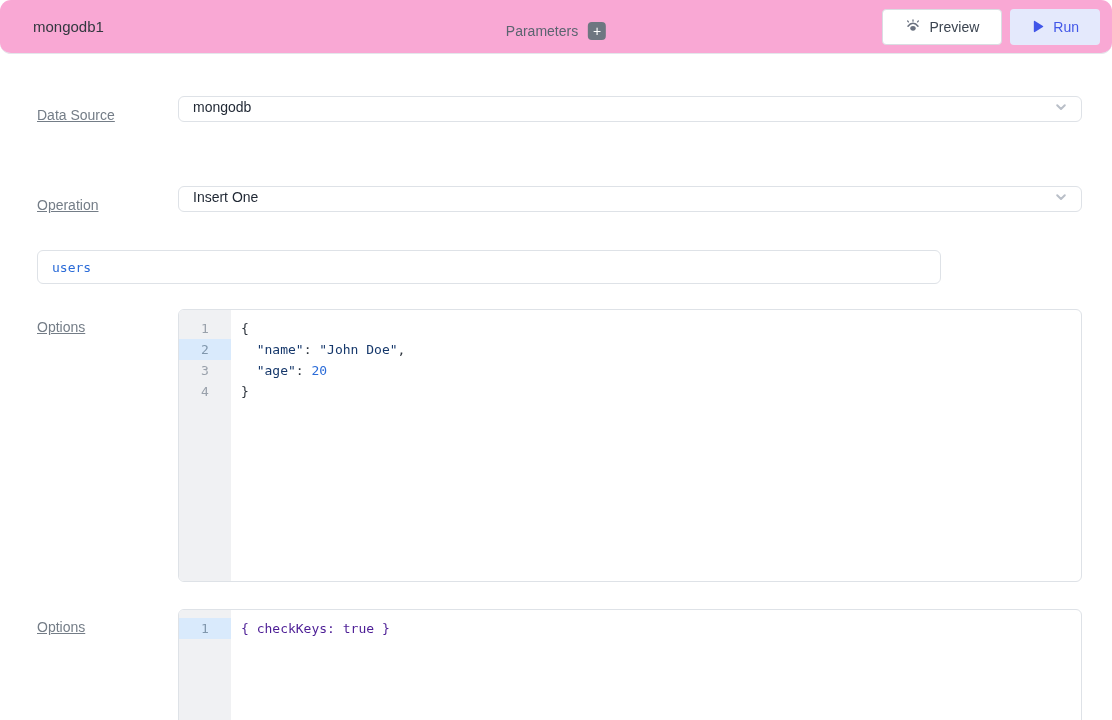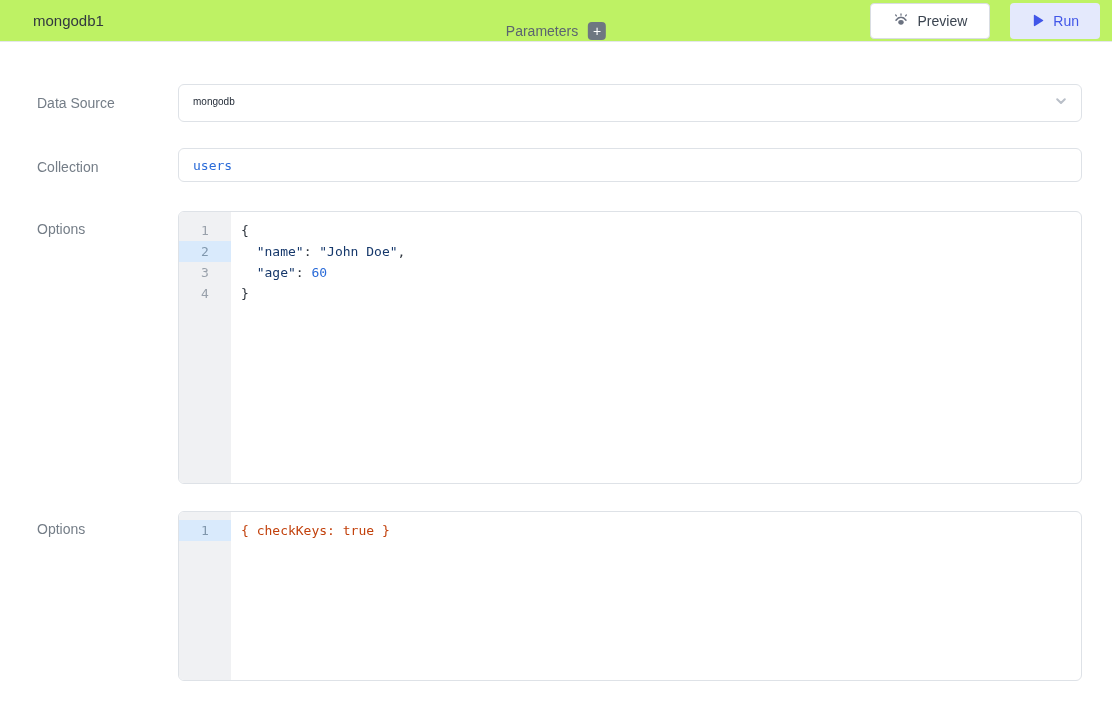--- a/index.html
+++ b/index.html
@@ -13,12 +13,13 @@
   
   .topbar {
     position: relative;
-    height: 42px;
+    height: 54px;
     display: flex;
     align-items: center;
     border-bottom: 1px solid #e4e7eb;
-    background: #bef264;
+    background: #f9a8d4;
     padding: 0 12px 0 33px;
+    border-radius: 11px;
   }
   .query-title { font-size: 15px; font-weight: 500; color: #32383f; }
   .params-group {

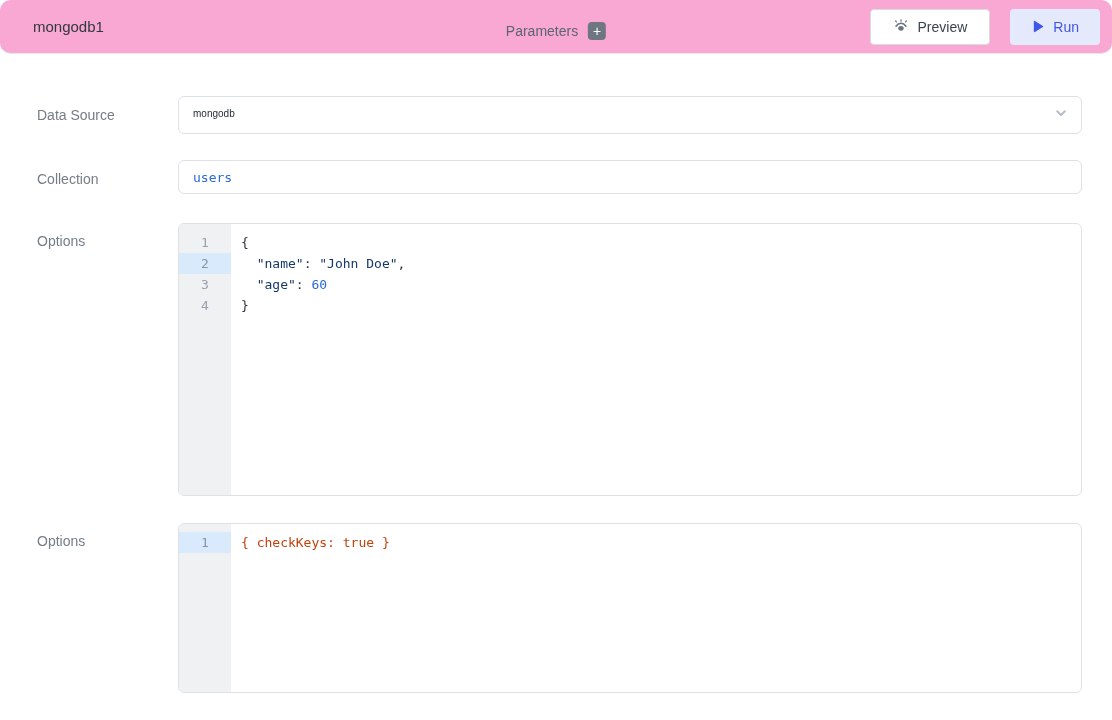--- a/index.html
+++ b/index.html
@@ -42,7 +42,7 @@
     cursor: pointer;
     user-select: none;
   }
-  .topbar-actions { margin-left: auto; display: flex; align-items: center; gap: 20px; }
+  .topbar-actions { margin-left: auto; display: flex; align-items: center; gap: 8px; }
   .btn {
     height: 36px;
     display: inline-flex;

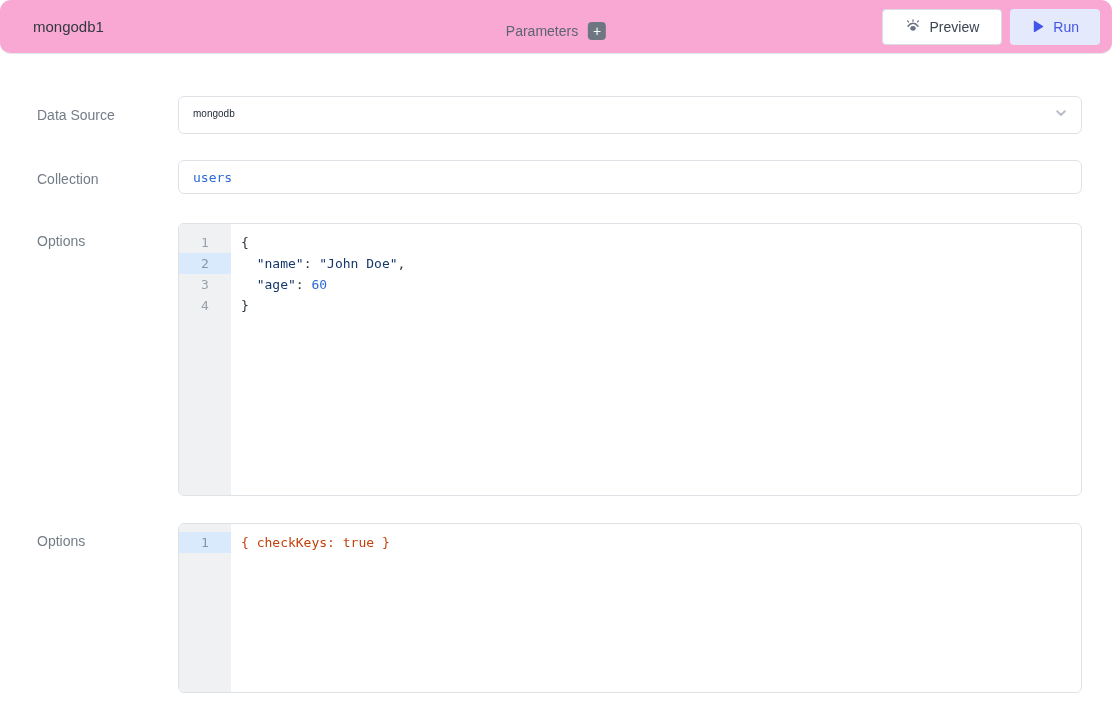--- a/index.html
+++ b/index.html
@@ -76,6 +76,7 @@
     flex: 0 0 141px;
     font-size: 14px;
     color: #747d87;
+    text-decoration: underline;
   }
   .row.ctl .flabel { line-height: 38px; }
   .row.edt .flabel { padding-top: 8px; line-height: 20px; }

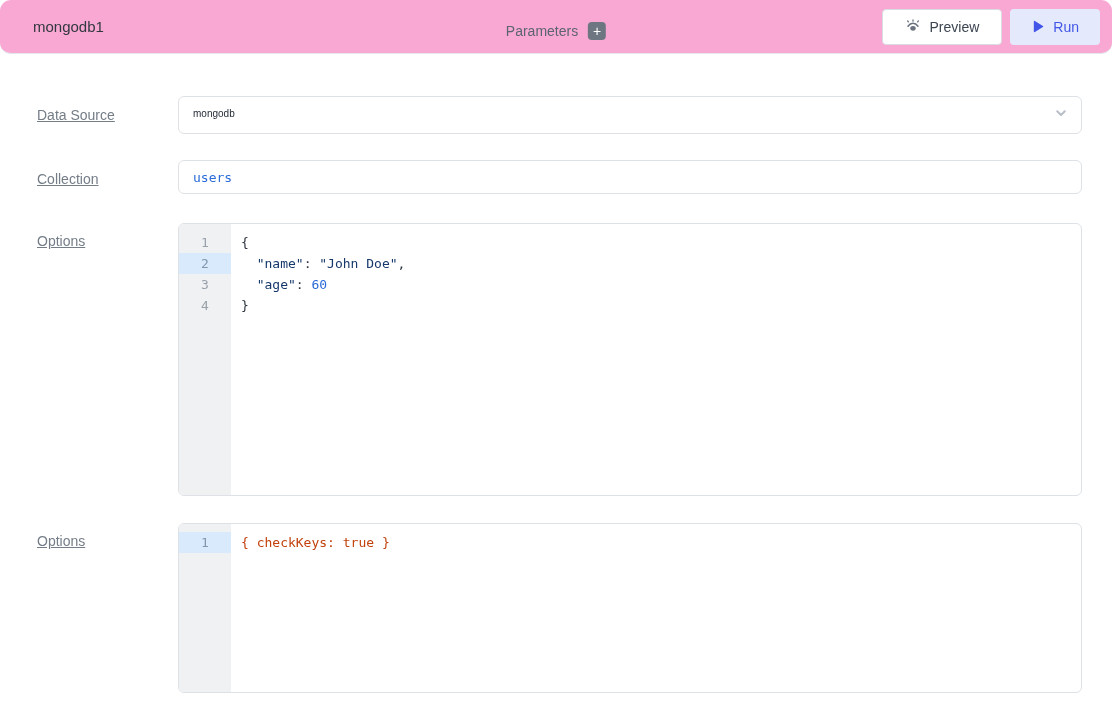--- a/index.html
+++ b/index.html
@@ -89,14 +89,14 @@
   .mt-5 { margin-top: 27px; }
 
   .select-field {
-    height: 38px;
+    height: 26px;
     border: 1px solid #dee2e7;
     border-radius: 6px;
     background: #ffffff;
     display: flex;
     align-items: center;
     padding: 0 12px 4px 14px;
-    font-size: 10px;
+    font-size: 14px;
     color: #1f2733;
     cursor: pointer;
   }

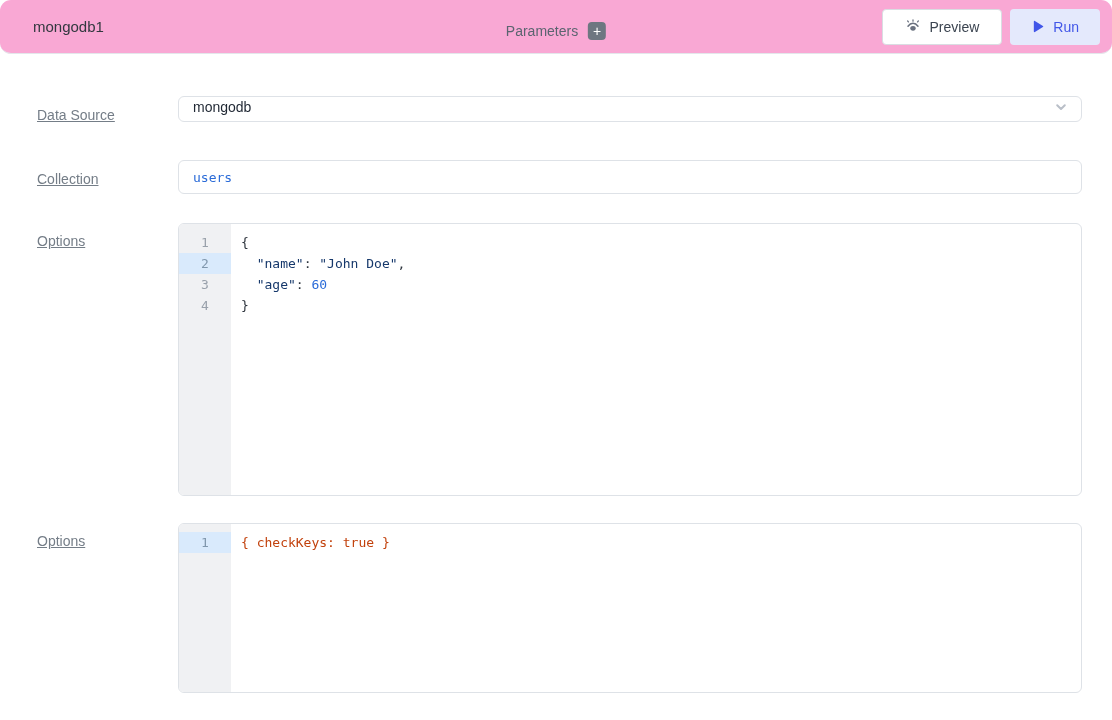--- a/index.html
+++ b/index.html
@@ -202,6 +202,19 @@
     </div>
   </div>
 
+  <div class="row ctl mt-2">
+    <div class="flabel">Operation</div>
+    <div class="fwrap">
+      <div class="select-field">
+        <span class="sel-value">Insert One</span>
+        <span>
+          <svg width="16" height="16" viewBox="0 0 16 16">
+              <path d="M4.2 6.2L8 10l3.8-3.8" fill="none" stroke="#b9bfc8" stroke-width="2" stroke-linecap="round" stroke-linejoin="round"></path>
+            </svg>
+        </span>
+      </div>
+    </div>
+  </div>
 
   <div class="row ctl mt-3">
     <div class="flabel">Collection</div>

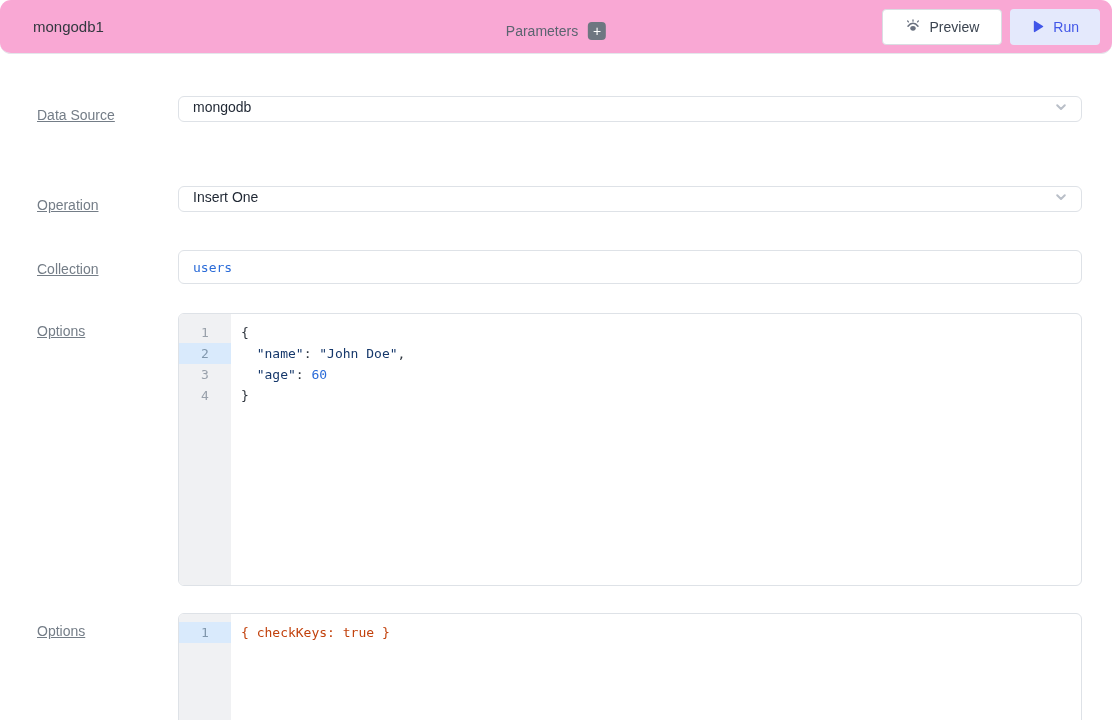--- a/index.html
+++ b/index.html
@@ -217,7 +217,6 @@
   </div>
 
   <div class="row ctl mt-3">
-    <div class="flabel">Collection</div>
     <div class="fwrap">
       <div class="code-input">
         <span>users</span>

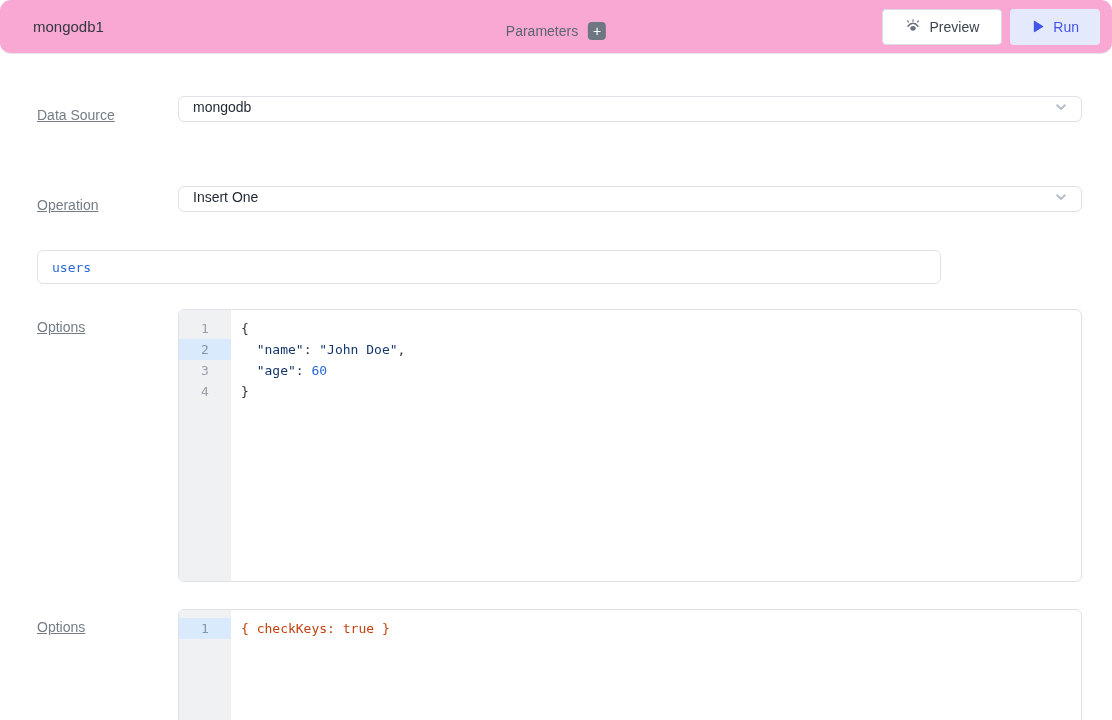--- a/index.html
+++ b/index.html
@@ -237,7 +237,7 @@
         <div class="codearea">
           <div class="cline"><span class="tok-punct">{</span></div>
           <div class="cline"><span class="tok-punct">  </span><span class="tok-string">"name"</span><span class="tok-punct">: </span><span class="tok-string">"John Doe"</span><span class="tok-punct">,</span></div>
-          <div class="cline"><span class="tok-punct">  </span><span class="tok-string">"age"</span><span class="tok-punct">: </span><span class="tok-number">60</span></div>
+          <div class="cline"><span class="tok-punct">  </span><span class="tok-string">"age"</span><span class="tok-punct">: </span><span class="tok-number">20</span></div>
           <div class="cline"><span class="tok-punct">}</span></div>
         </div>
       </div>

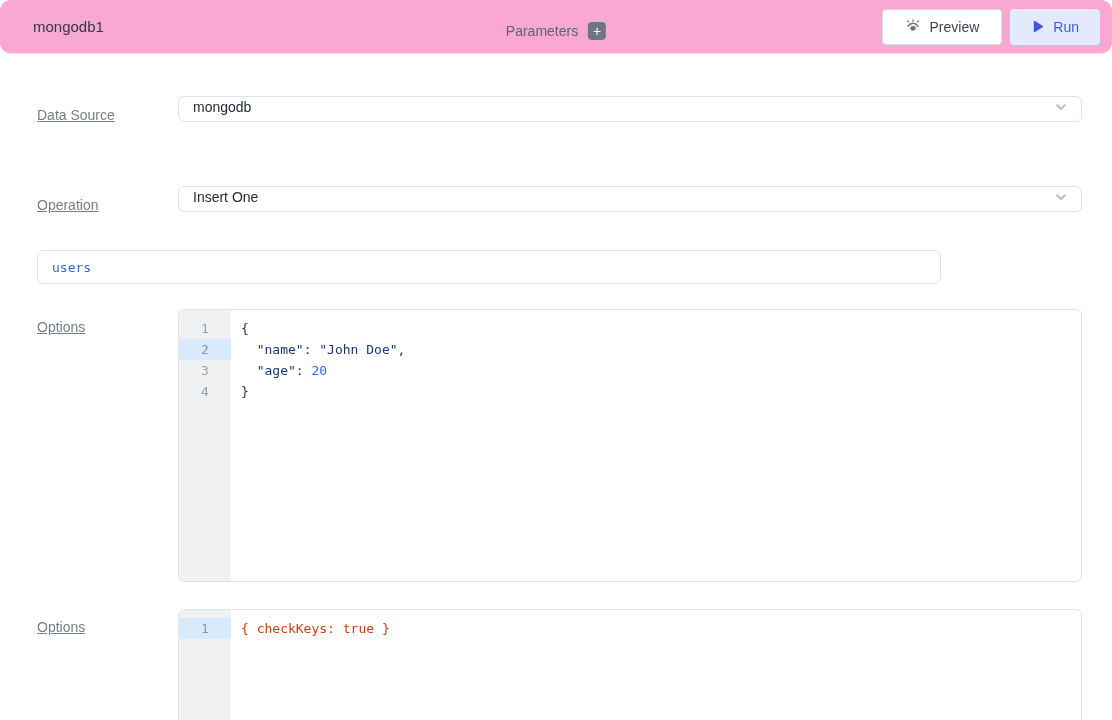--- a/index.html
+++ b/index.html
@@ -149,7 +149,7 @@
   .tok-punct { color: #2b323b; }
   .tok-string { color: #16386b; }
   .tok-number { color: #2a6bd8; }
-  .tok-placeholder { color: #c2410c; }
+  .tok-placeholder { color: #4c1d95; }
 </style>
 </head>
 <body>

